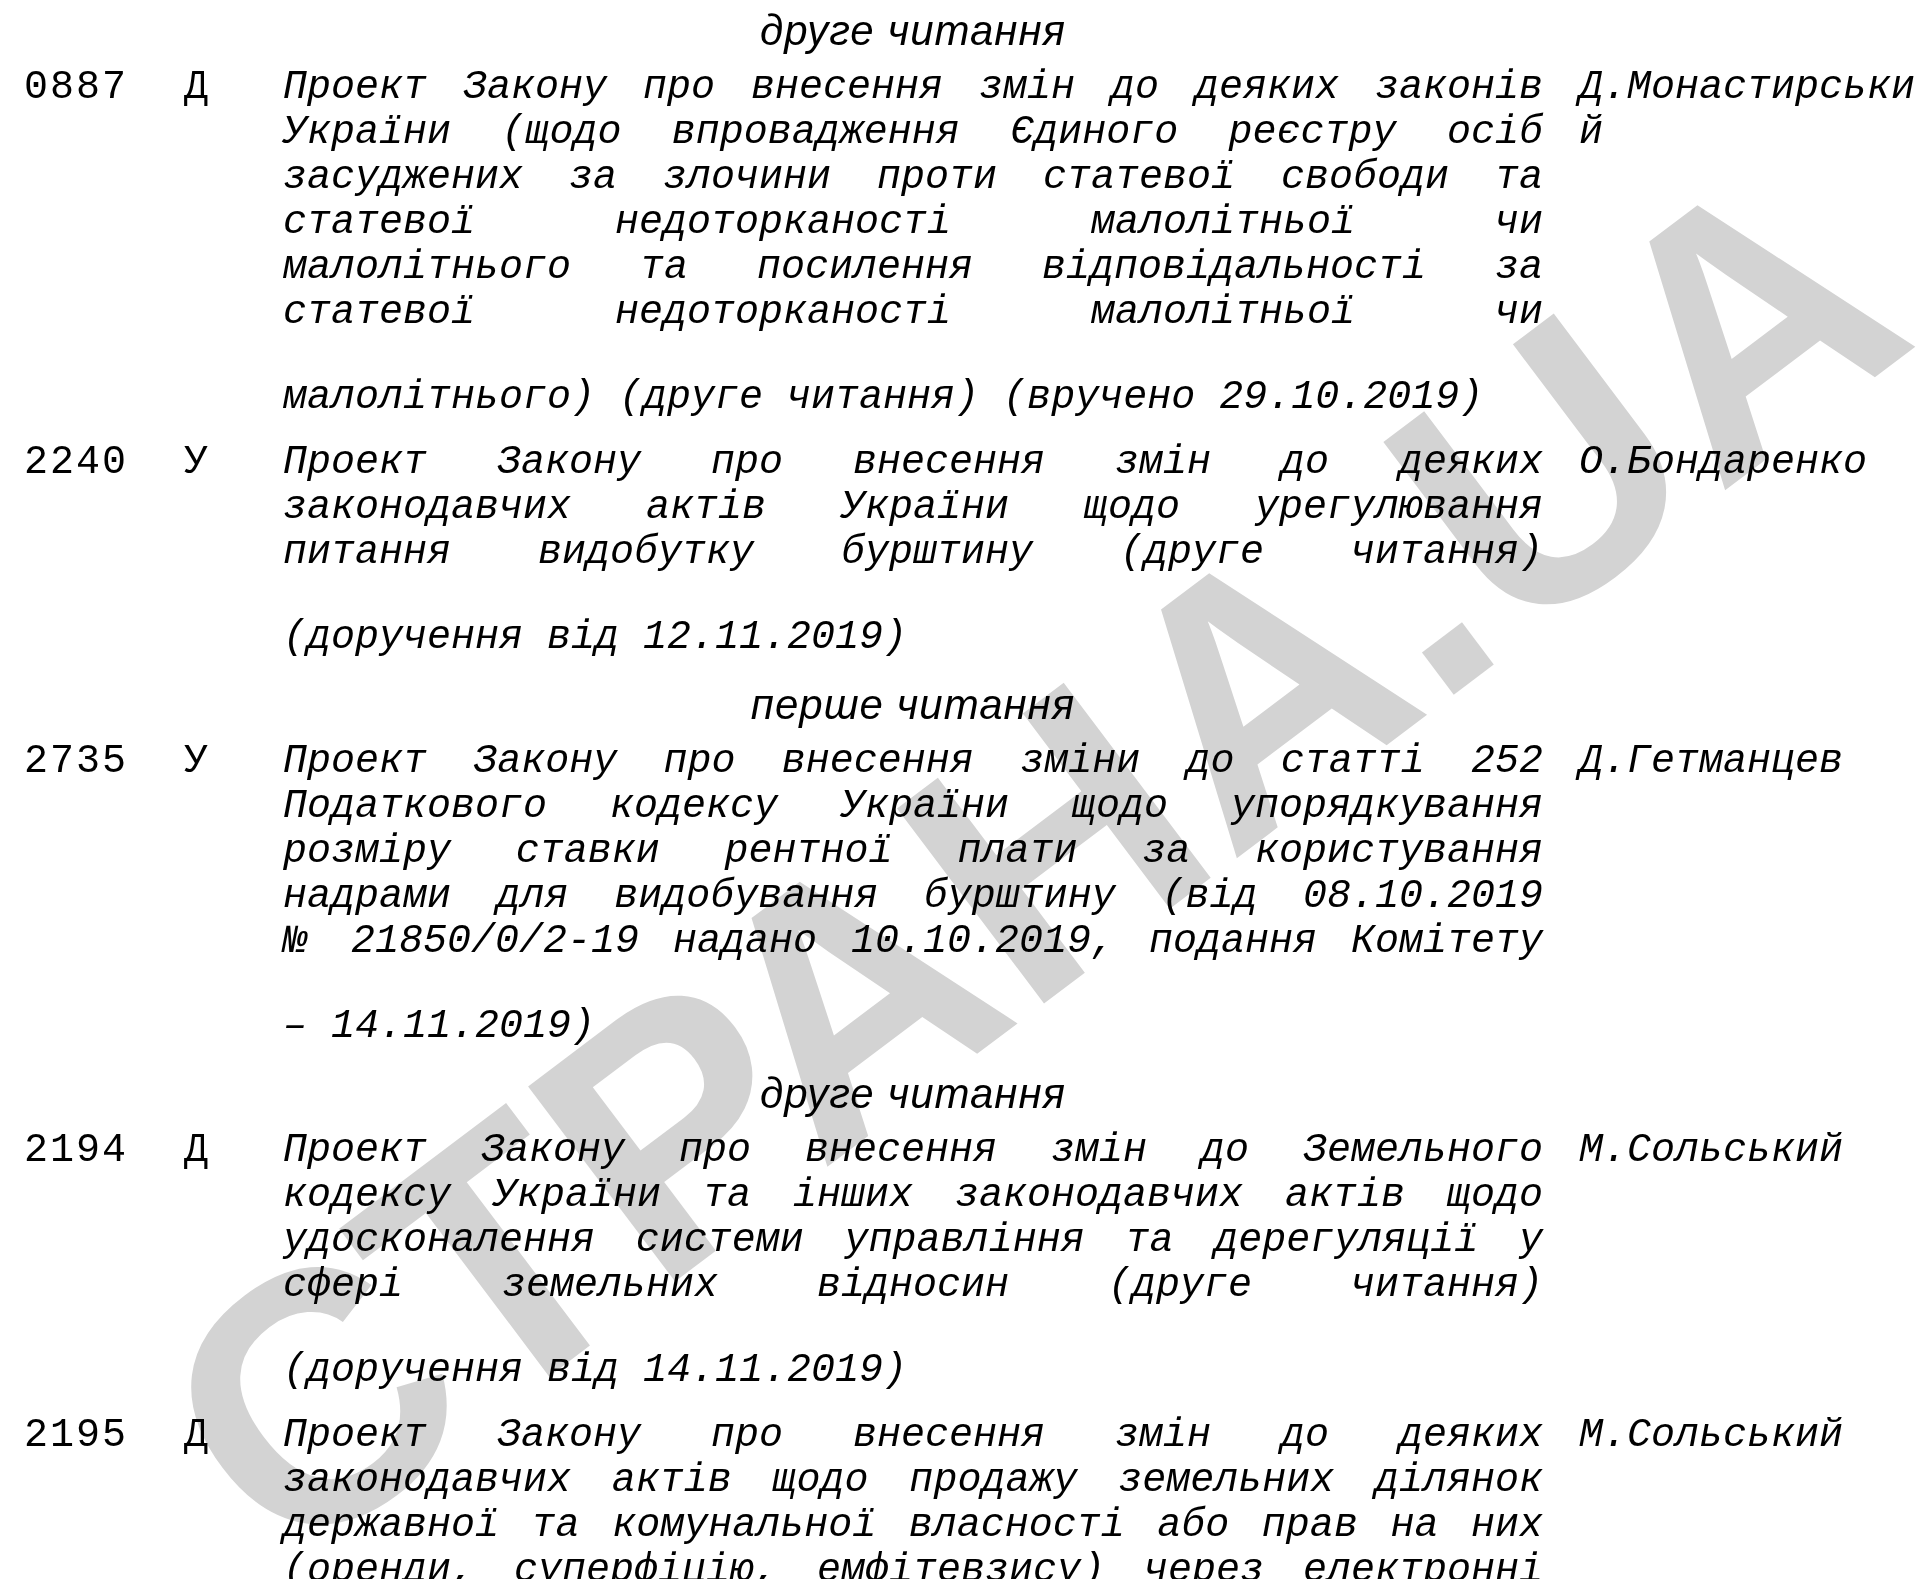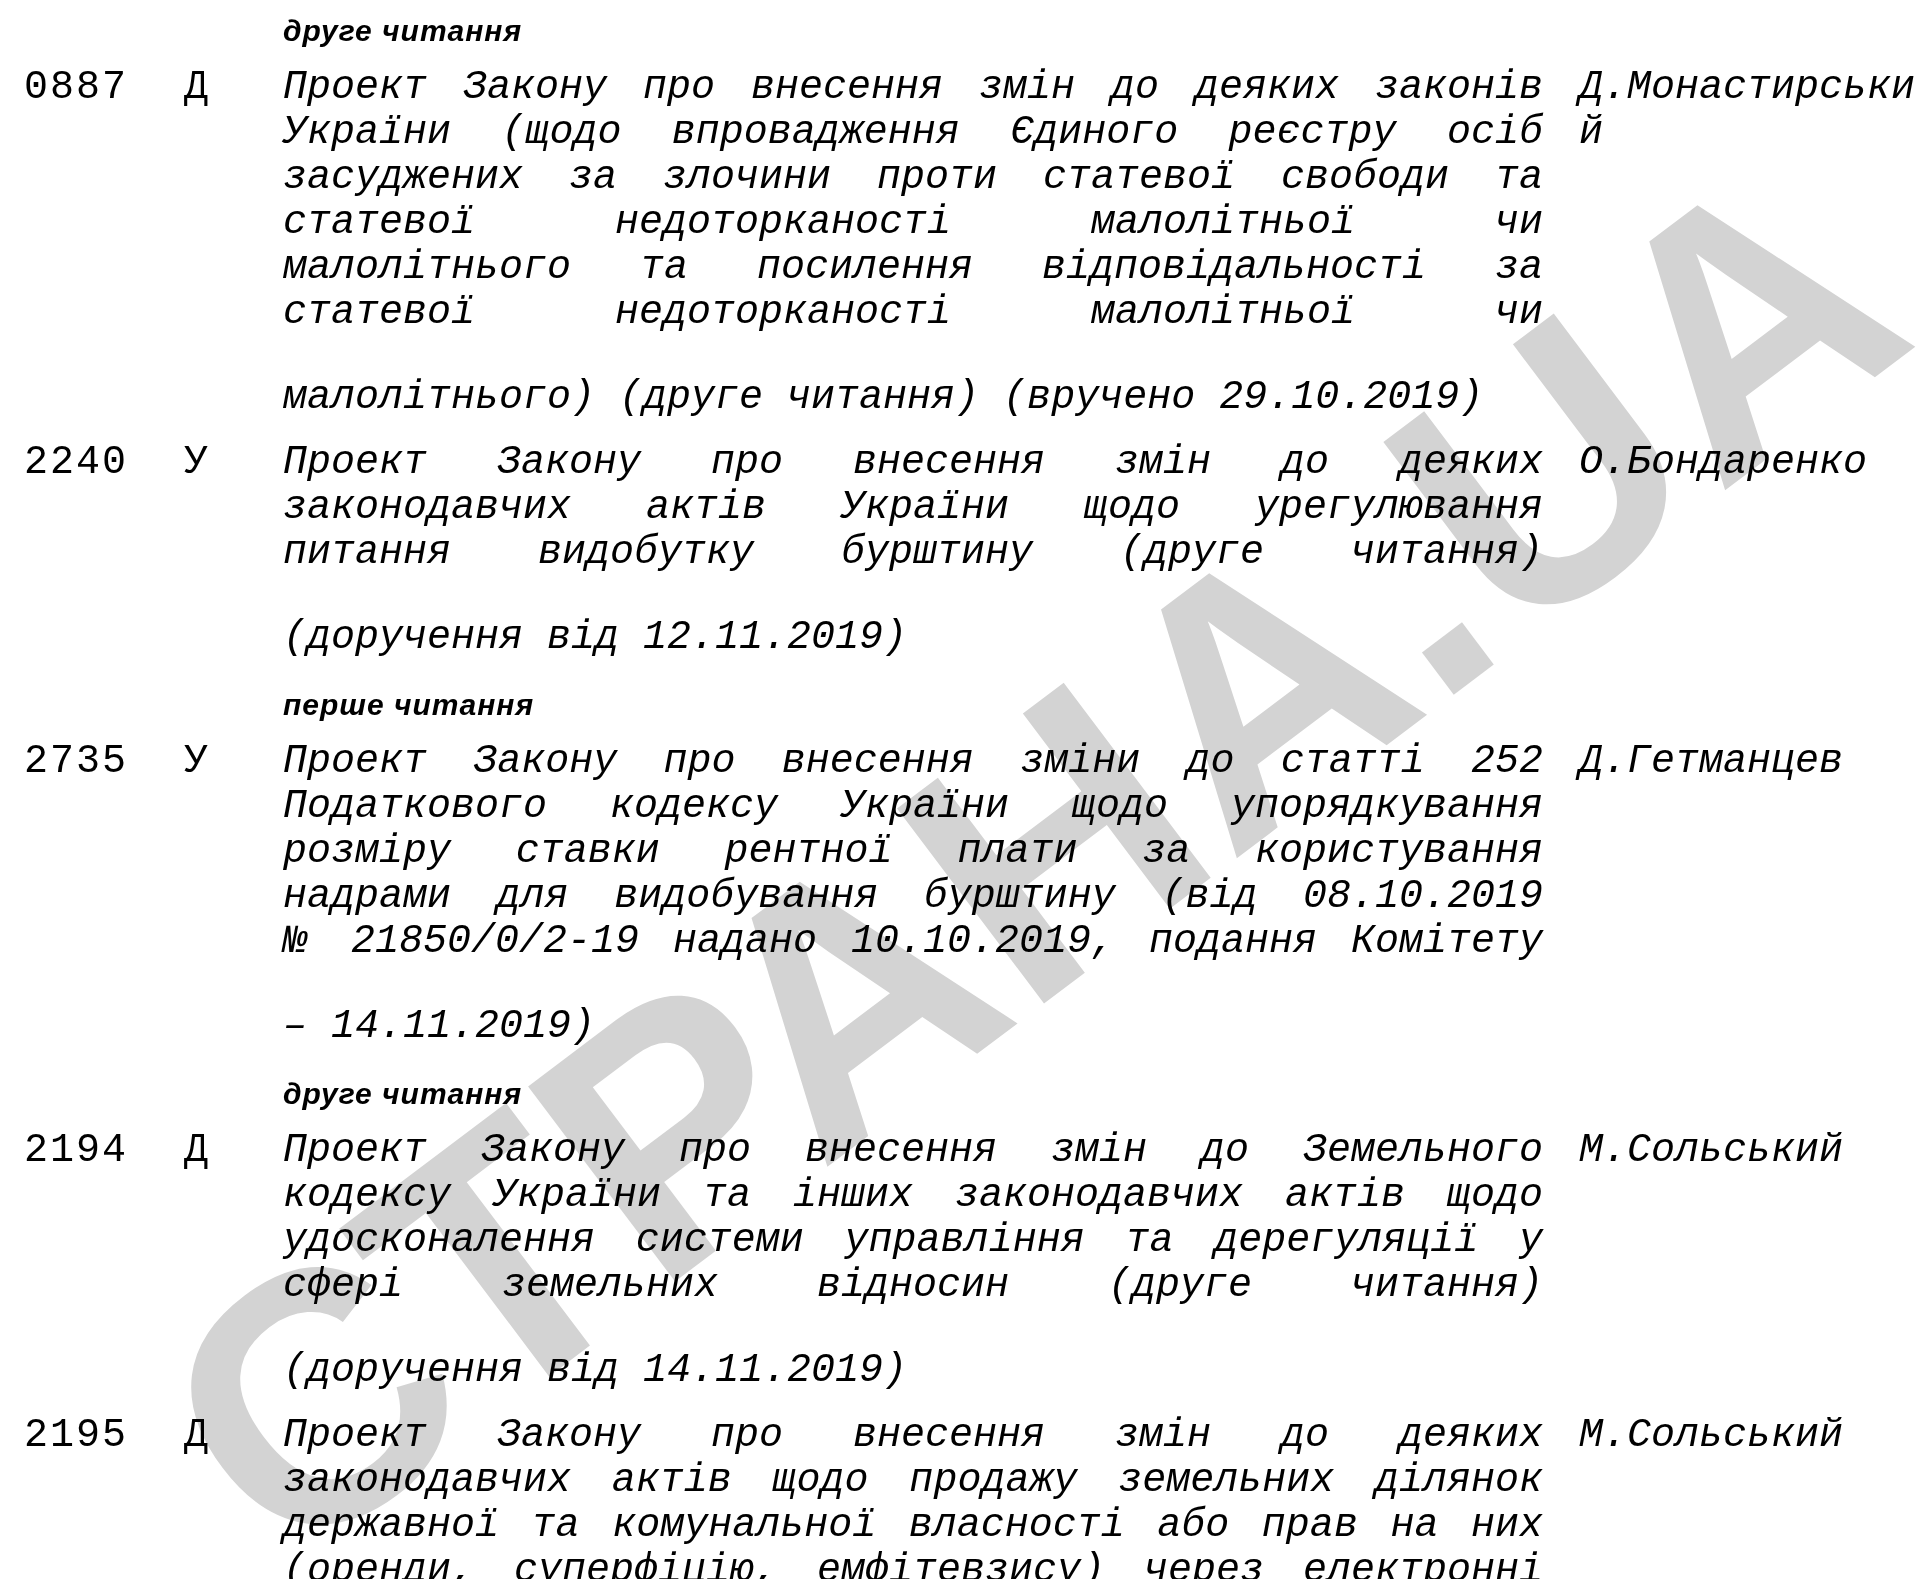--- a/index.html
+++ b/index.html
@@ -43,10 +43,11 @@
     width: 1260px;
     height: 45px;
     line-height: 45px;
+    text-align: center;
     font-family: "Liberation Sans", "DejaVu Sans", sans-serif;
-    font-weight: bold;
+    font-weight: normal;
     font-style: italic;
-    font-size: 30px;
+    font-size: 42px;
     letter-spacing: 1px;
   }
   .section-header:first-child {

